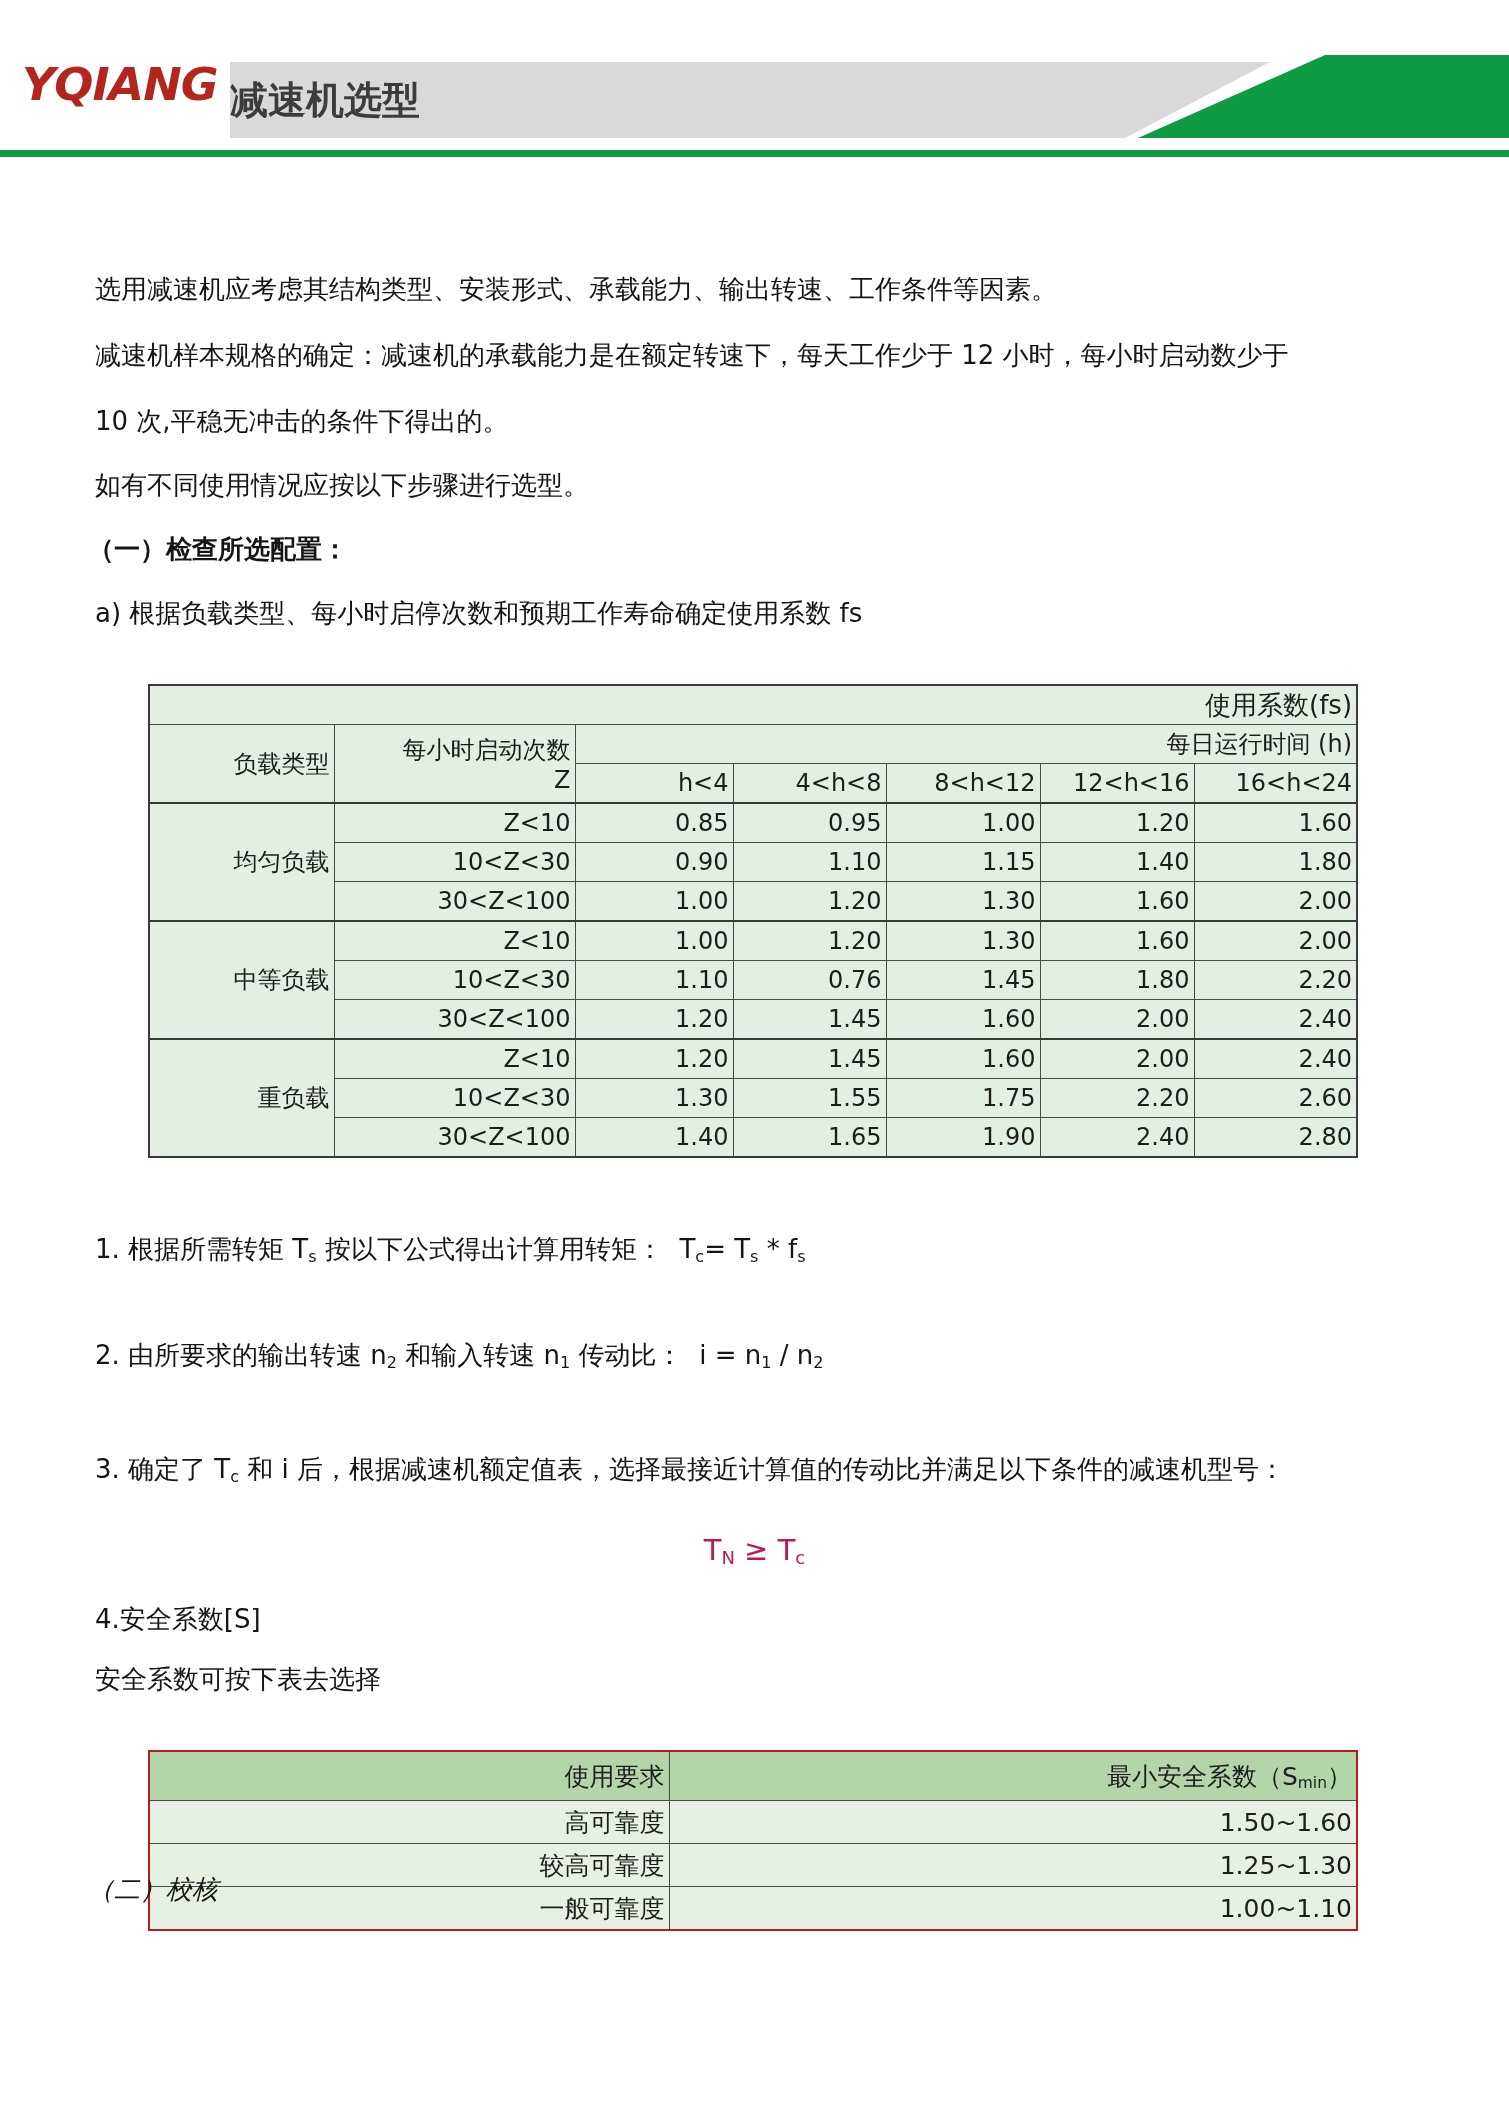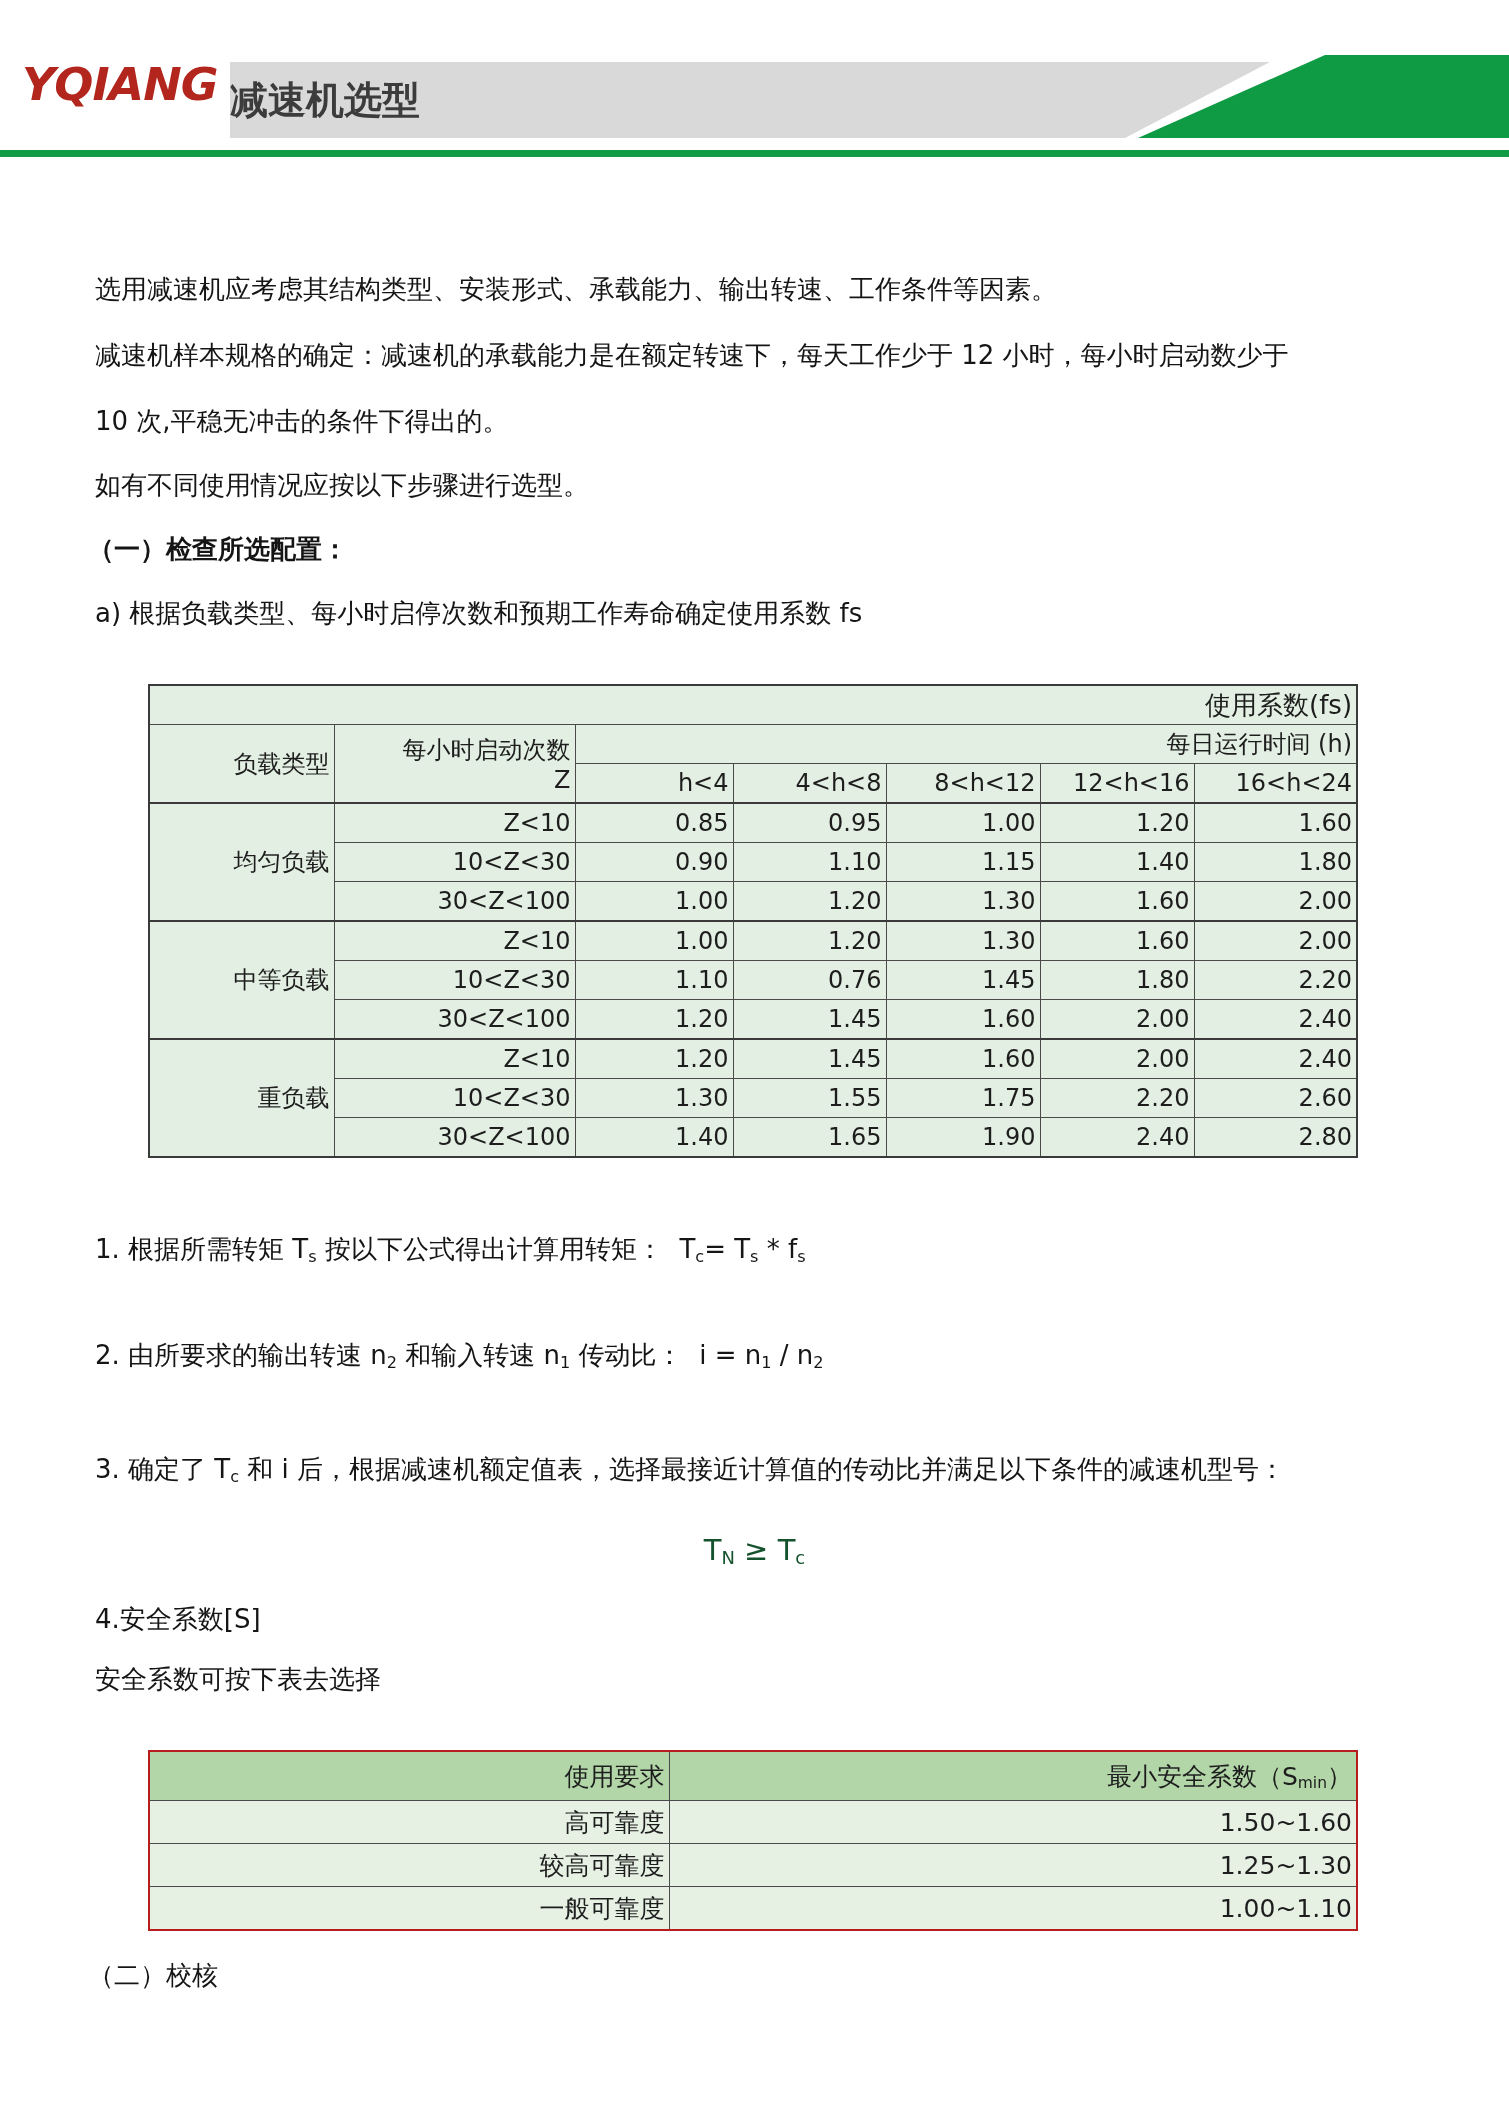--- a/index.html
+++ b/index.html
@@ -35,7 +35,7 @@
   .t2 .hd td{background:#b2d6a8;height:48px;}
   .t2 tbody td{background:#e6f1e4;height:42px;}
 
-  .center-formula{position:absolute;left:0;top:1533px;width:1509px;text-align:center;font-size:29px;color:#14532d;}
+  .center-formula{position:absolute;left:0;top:1533px;width:1509px;text-align:center;font-size:29px;color:#be185d;}
 </style>
 </head>
 <body>

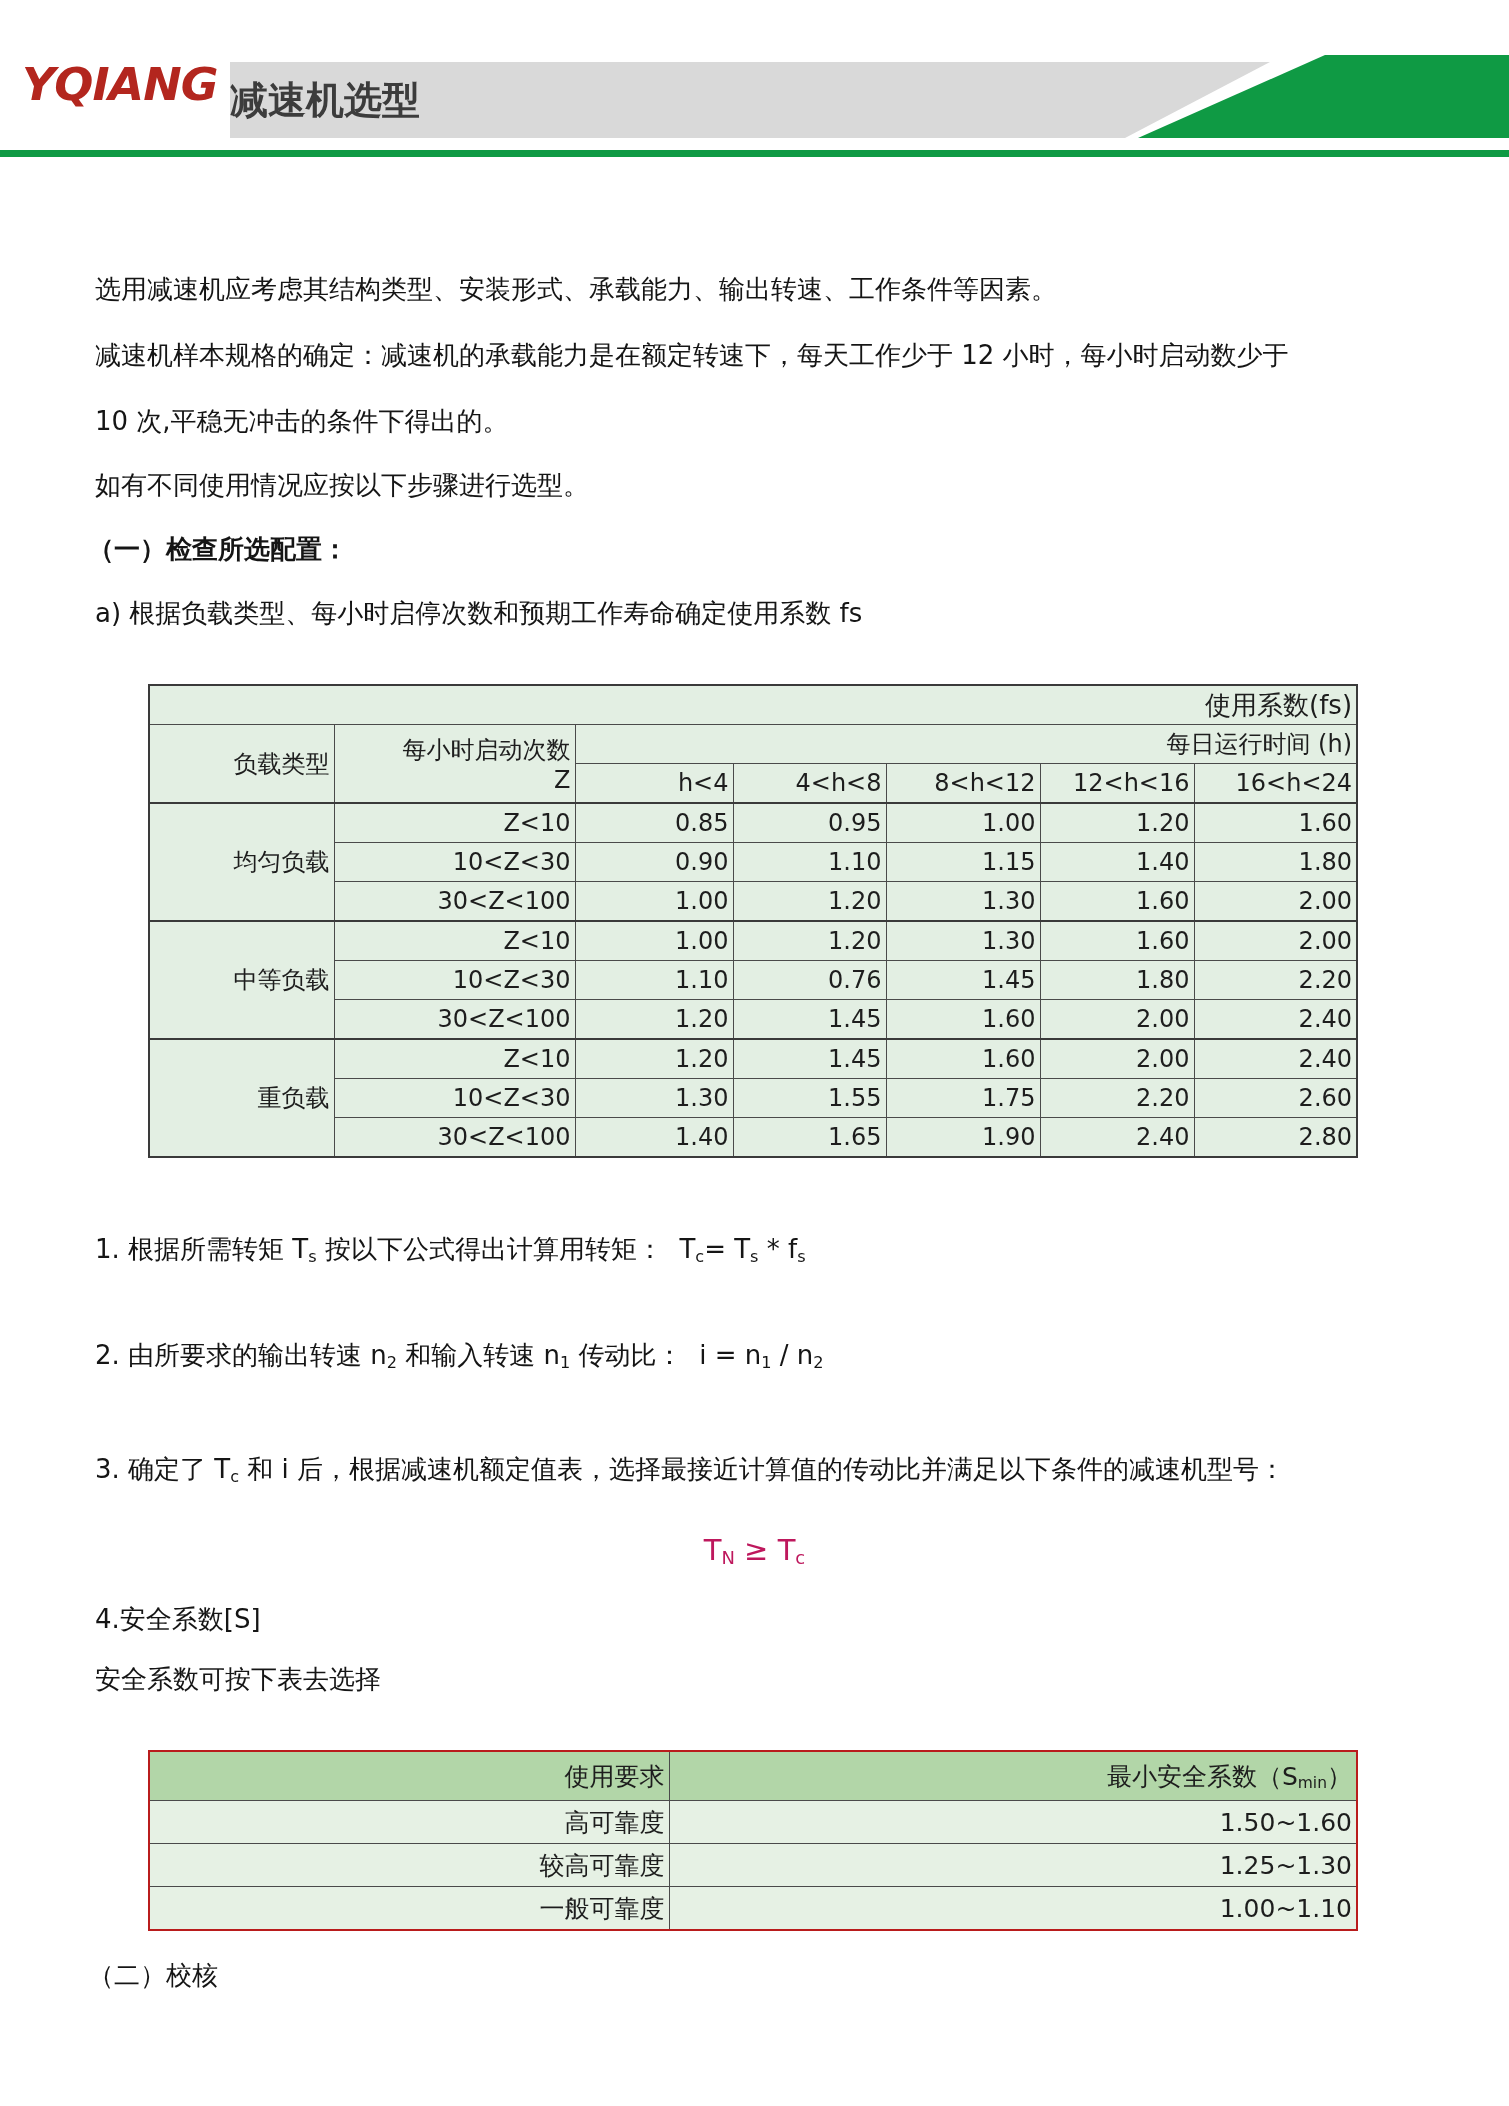--- a/index.html
+++ b/index.html
@@ -198,7 +198,7 @@
     </tbody>
   </table>
 
-  <div class="txt" style="top:1958px;left:88px;">（二）校核</div>
+  <div class="txt" style="top:1872px;left:88px;font-style:italic;">（二）校核</div>
 
 </div>
 

